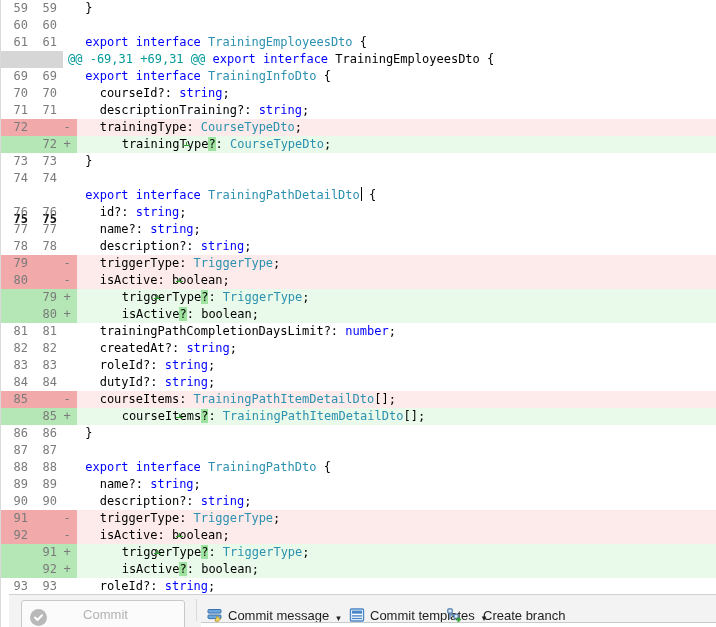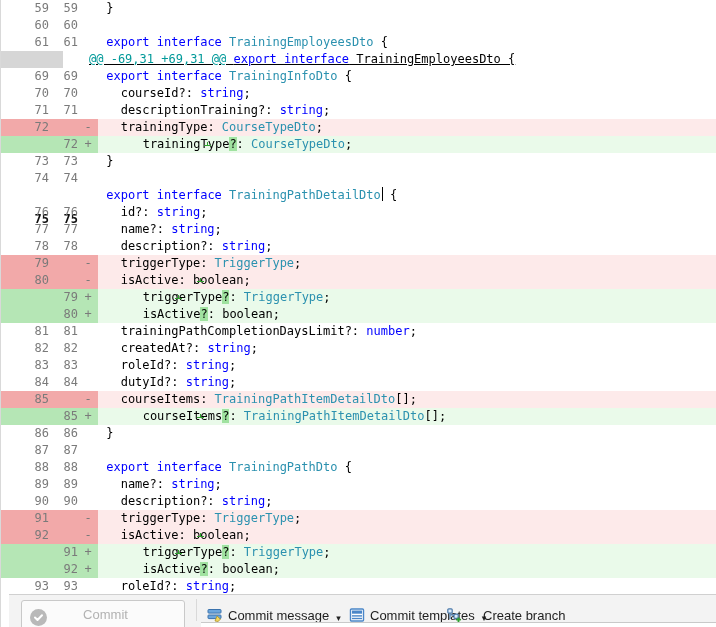--- a/index.html
+++ b/index.html
@@ -10,7 +10,7 @@
   .diff { position:absolute; top:0; left:0; right:0; height:594px; overflow:hidden;
           font-family:"DejaVu Sans Mono","Liberation Mono",monospace; font-size:12px; }
   .row { display:flex; height:17px; line-height:17px; white-space:pre; }
-  .gut { display:flex; flex:0 0 76px; color:var(--line-number);padding-left:21px; }
+  .gut { display:flex; flex:0 0 76px; color:var(--line-number); }
   .ln1 { width:27px; text-align:right; }
   .ln2 { width:29px; text-align:right; }
   .mk  { width:20px; text-align:center; }

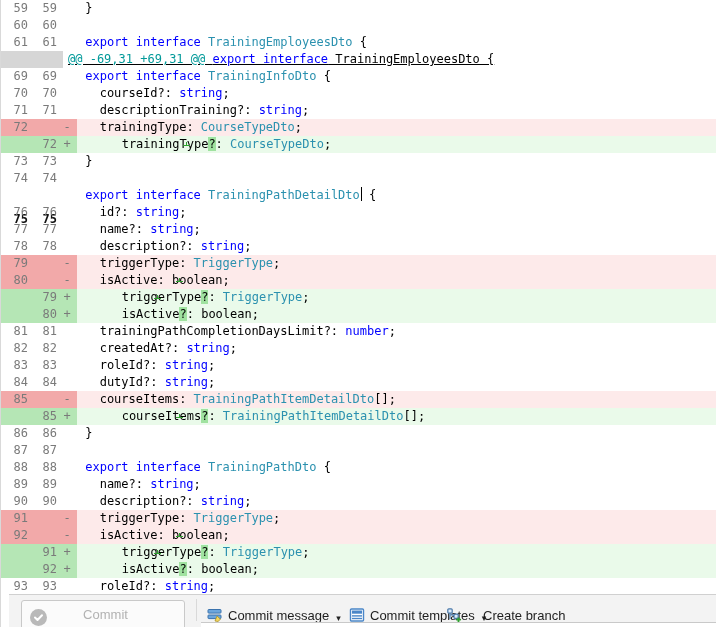--- a/index.html
+++ b/index.html
@@ -21,7 +21,7 @@
   .row.added .gut { background:var(--added-gutter); }
   .row.added .code { background:var(--added-bg);padding-left:23px; }
   .row.hunk .gut { background:linear-gradient(to right, var(--hunk-gutter) 0 62px, #fff 62px); }
-  .row.hunk .code { margin-left:-10px;text-decoration:underline; }
+  .row.hunk .code { margin-left:-10px; }
   .row.current .gut { color:#111; font-weight:bold;margin-top:24px; }
 
   .seg-p { color:var(--plain); }

